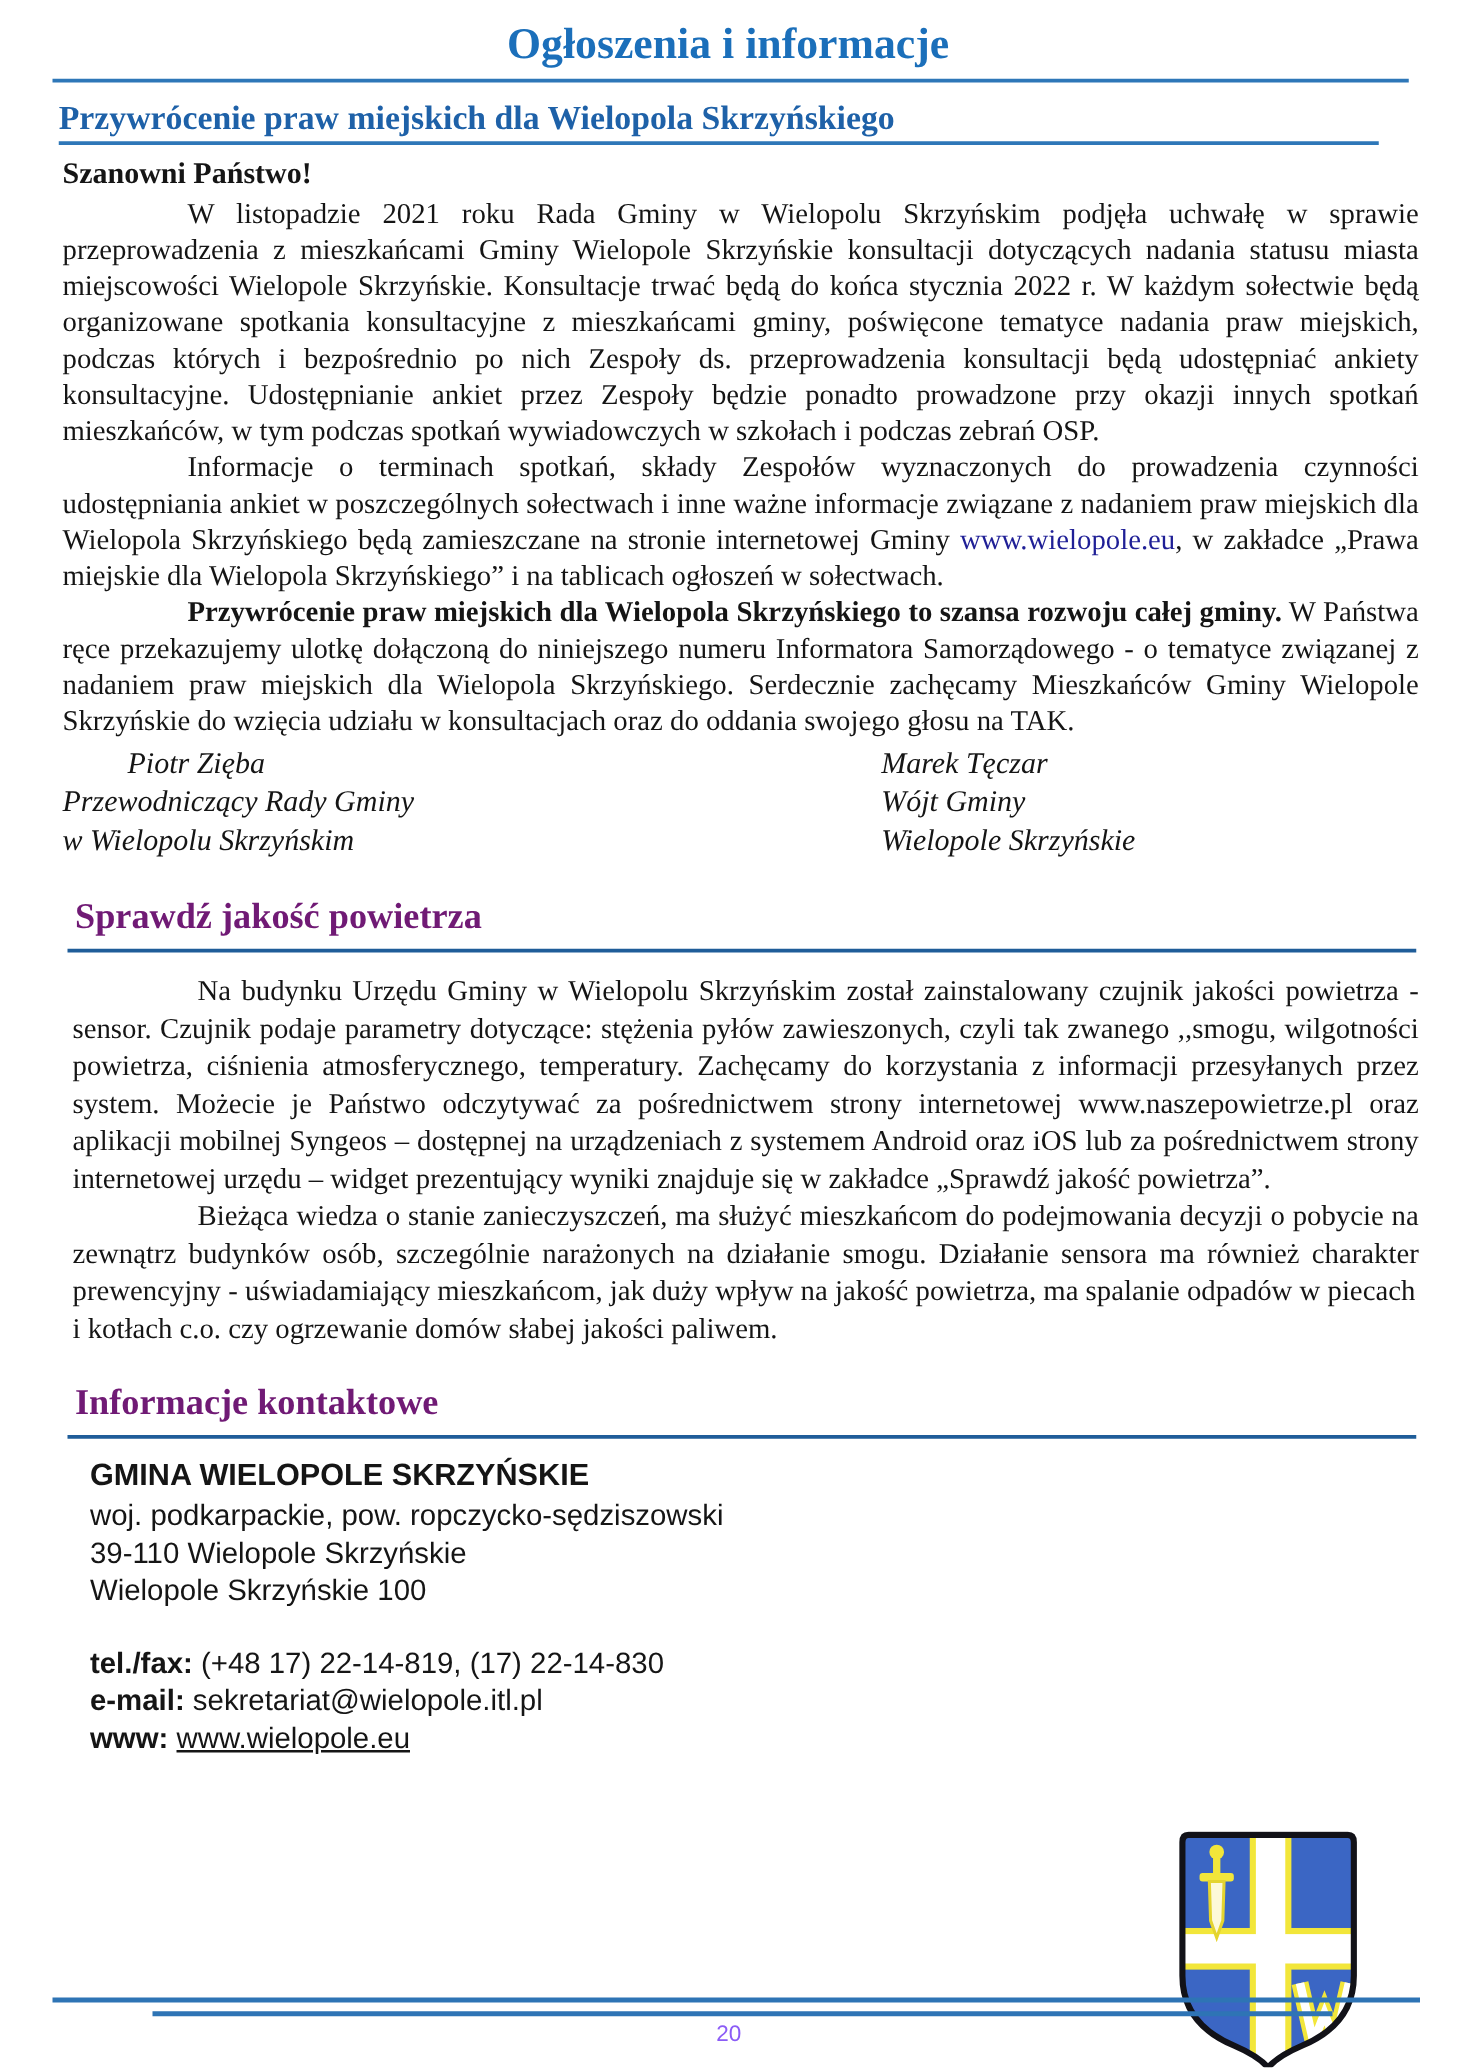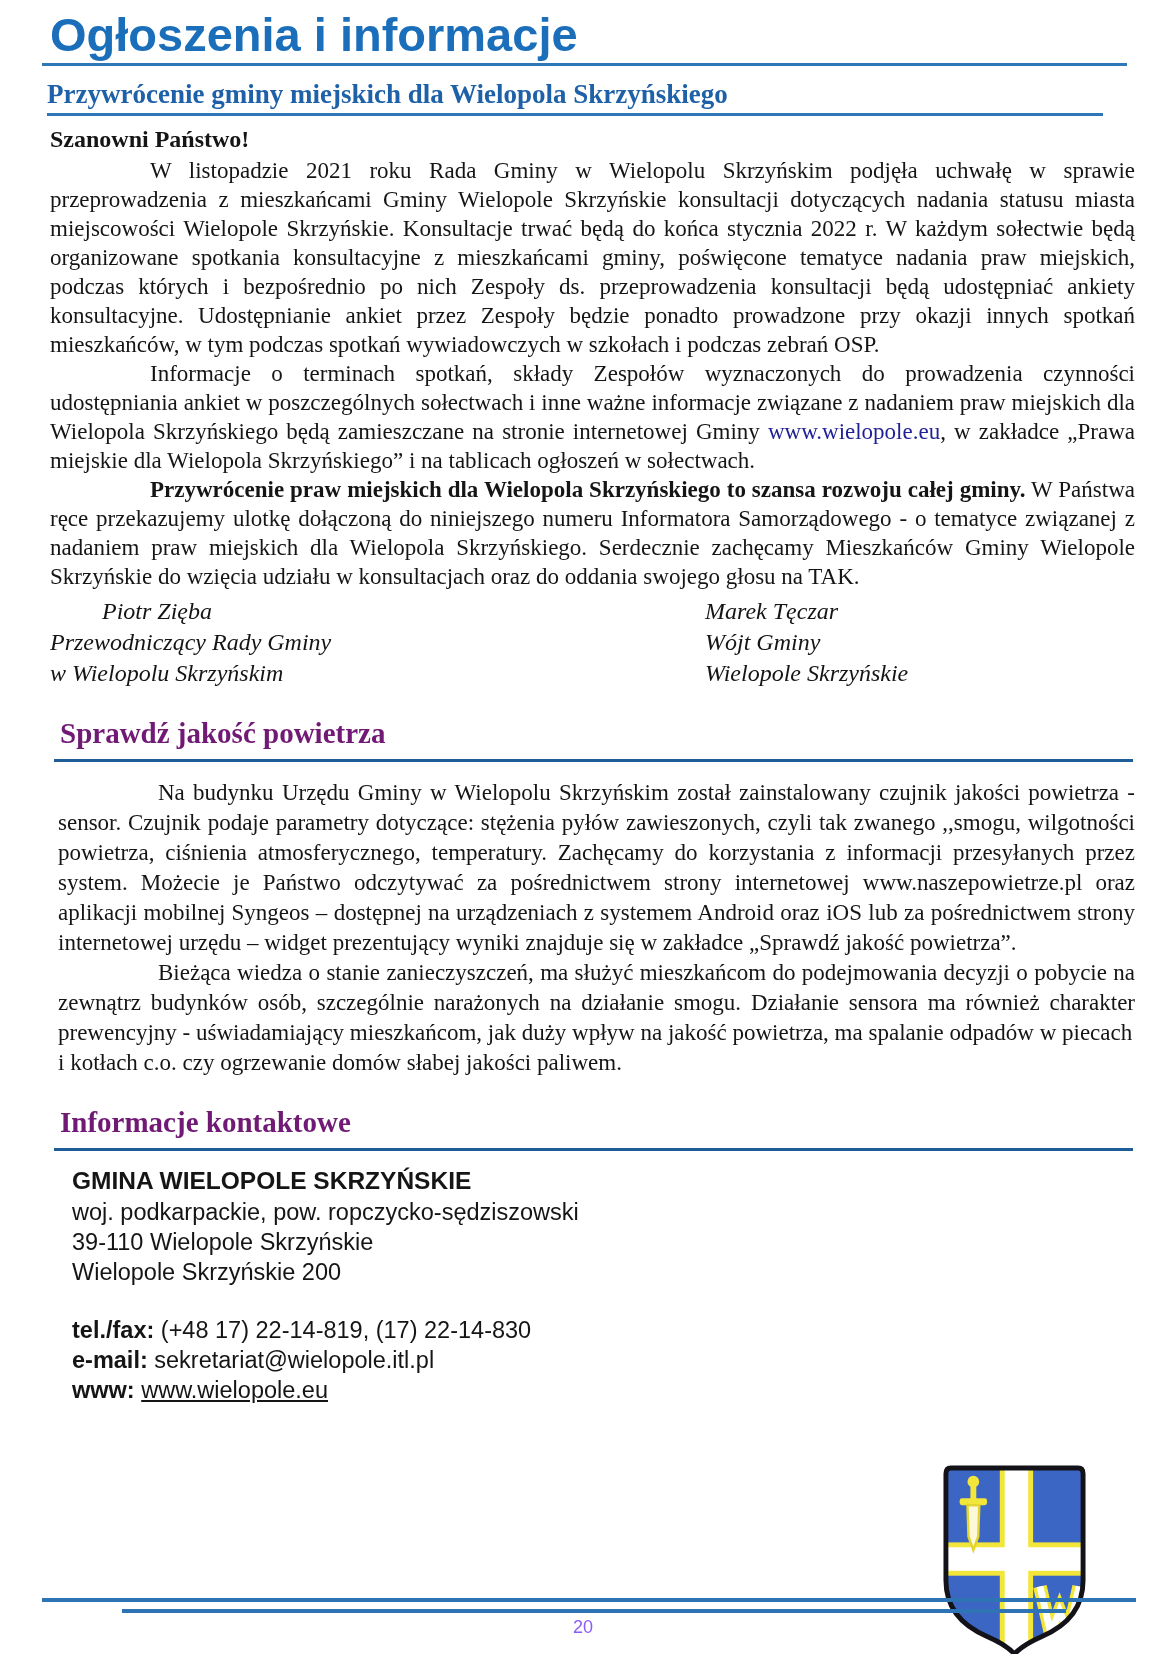--- a/index.html
+++ b/index.html
@@ -11,8 +11,8 @@
   }
   
   .main-title {
-    font-family:Liberation Sans, sans-serif; font-weight:bold;
-    font-size:47px; line-height:42px; color:#1b6fba; text-align:left;
+    font-family:Liberation Serif, serif; font-weight:bold;
+    font-size:35px; line-height:42px; color:#1b6fba; text-align:center;
     margin:0 20px 0 0;
   }
   .title-rule { height:3px; background:#2e77b8; margin:7px 8px 0 -8px; }

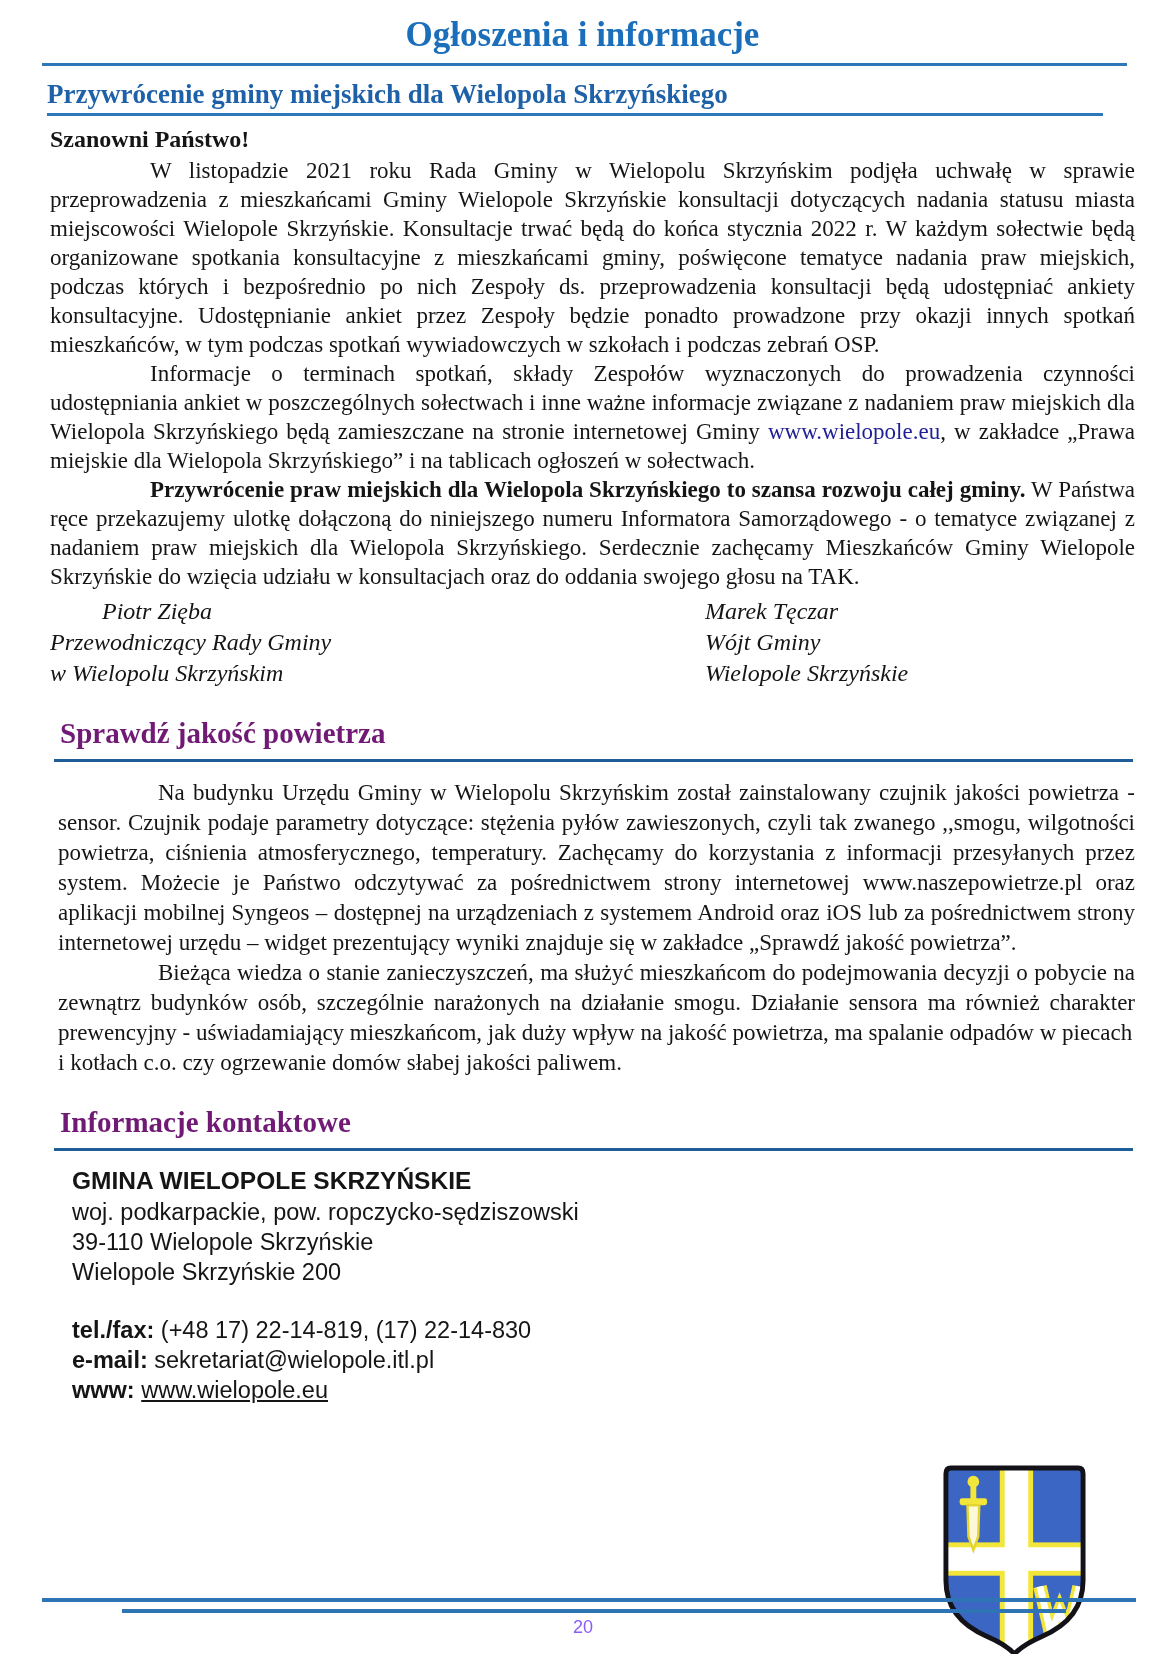--- a/index.html
+++ b/index.html
@@ -78,7 +78,7 @@
   <div class="title-rule"></div>
 
   <div>
-    <h2 class="serif-heading">Przywrócenie gminy miejskich dla Wielopola Skrzyńskiego</h2>
+    <h2 class="serif-heading">Przywrócenie praw miejskich dla Wielopola Skrzyńskiego</h2>
     <div class="salutation">Szanowni Państwo!</div>
 
     <p class="body-par first indent"><span>W listopadzie 2021 roku Rada Gminy w Wielopolu Skrzyńskim podjęła uchwałę w sprawie przeprowadzenia z mieszkańcami Gminy Wielopole Skrzyńskie konsultacji dotyczących nadania statusu miasta miejscowości Wielopole Skrzyńskie. Konsultacje trwać będą do końca stycznia 2022 r. W każdym sołectwie będą organizowane spotkania konsultacyjne z mieszkańcami gminy, poświęcone tematyce nadania praw miejskich, podczas których i bezpośrednio po nich Zespoły ds. przeprowadzenia konsultacji będą udostępniać ankiety konsultacyjne. Udostępnianie ankiet przez Zespoły będzie ponadto prowadzone przy okazji innych spotkań mieszkańców, w tym podczas spotkań wywiadowczych w szkołach i podczas zebrań OSP.</span></p>

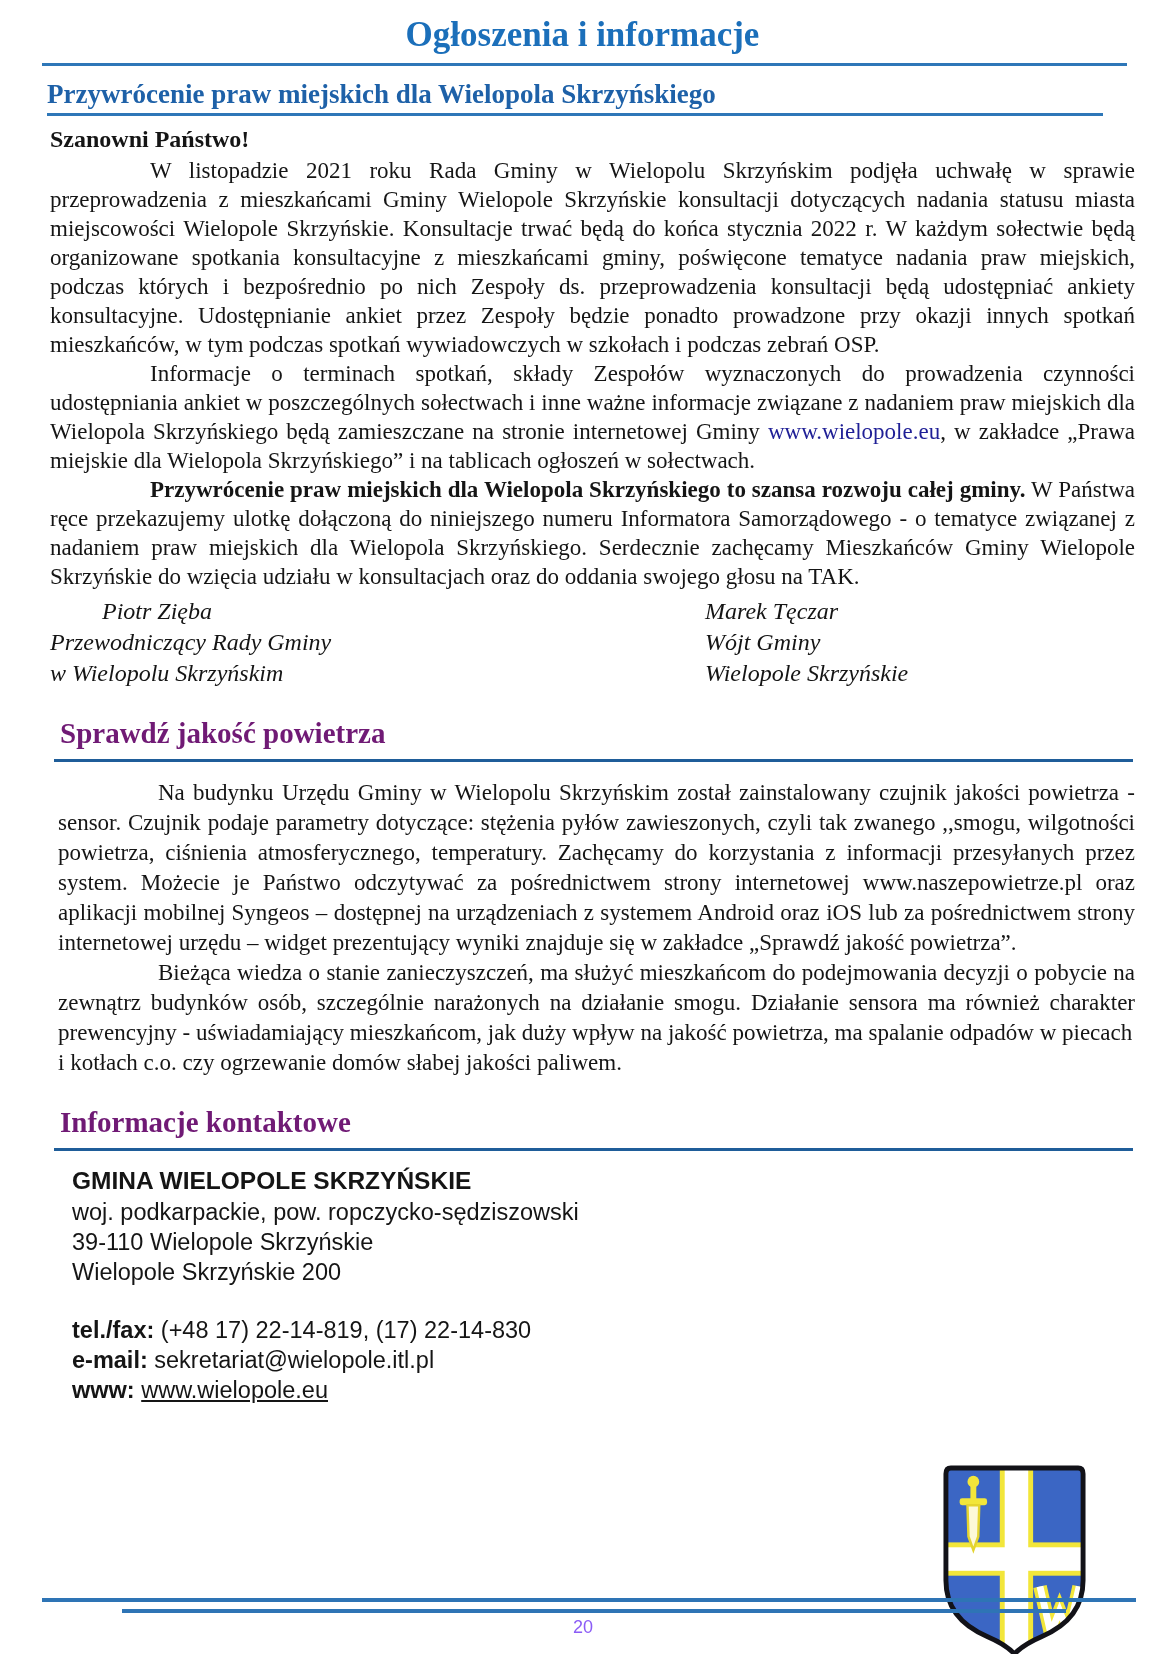--- a/index.html
+++ b/index.html
@@ -119,7 +119,7 @@
         <div class="org-name">GMINA WIELOPOLE SKRZYŃSKIE</div>
         <div>woj. podkarpackie, pow. ropczycko-sędziszowski</div>
         <div>39-110 Wielopole Skrzyńskie</div>
-        <div>Wielopole Skrzyńskie 200</div>
+        <div>Wielopole Skrzyńskie 100</div>
         <div class="contact-gap"></div>
         <div class="contact-line"><span class="label">tel./fax:</span> <span>(+48 17) 22-14-819, (17) 22-14-830</span></div>
         <div class="contact-line"><span class="label">e-mail:</span> <span>sekretariat@wielopole.itl.pl</span></div>

